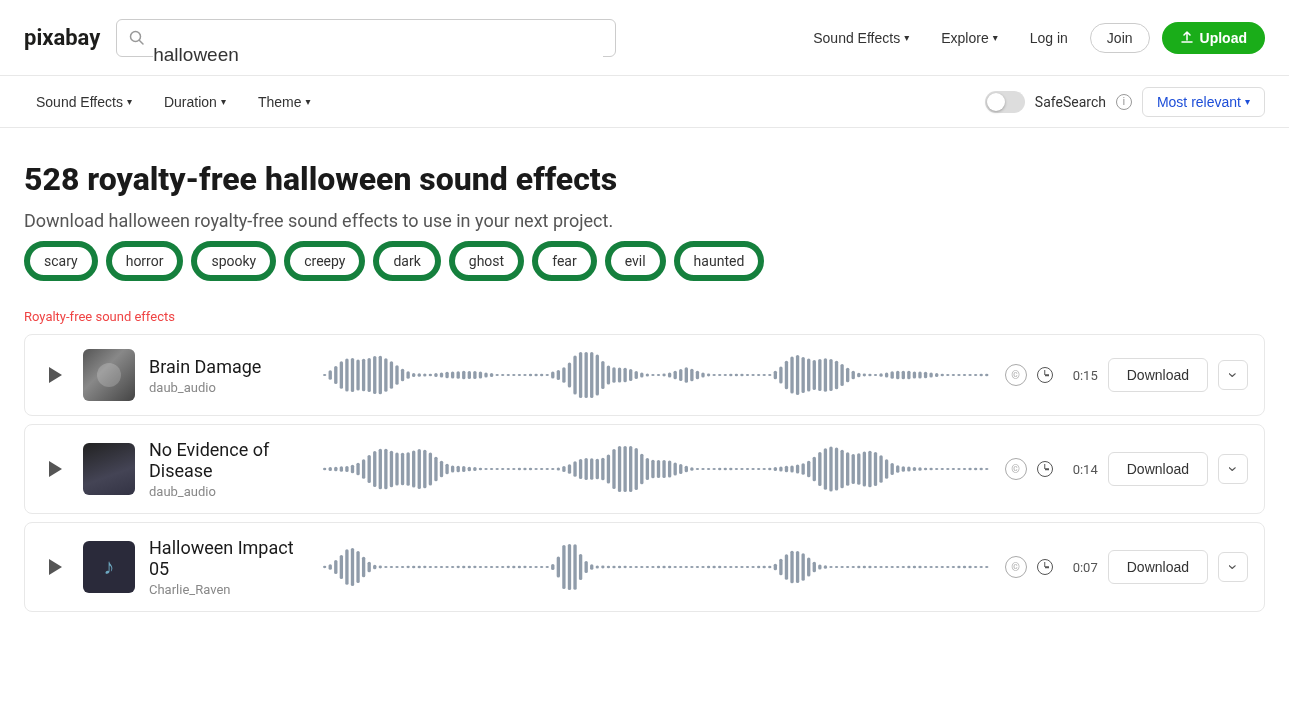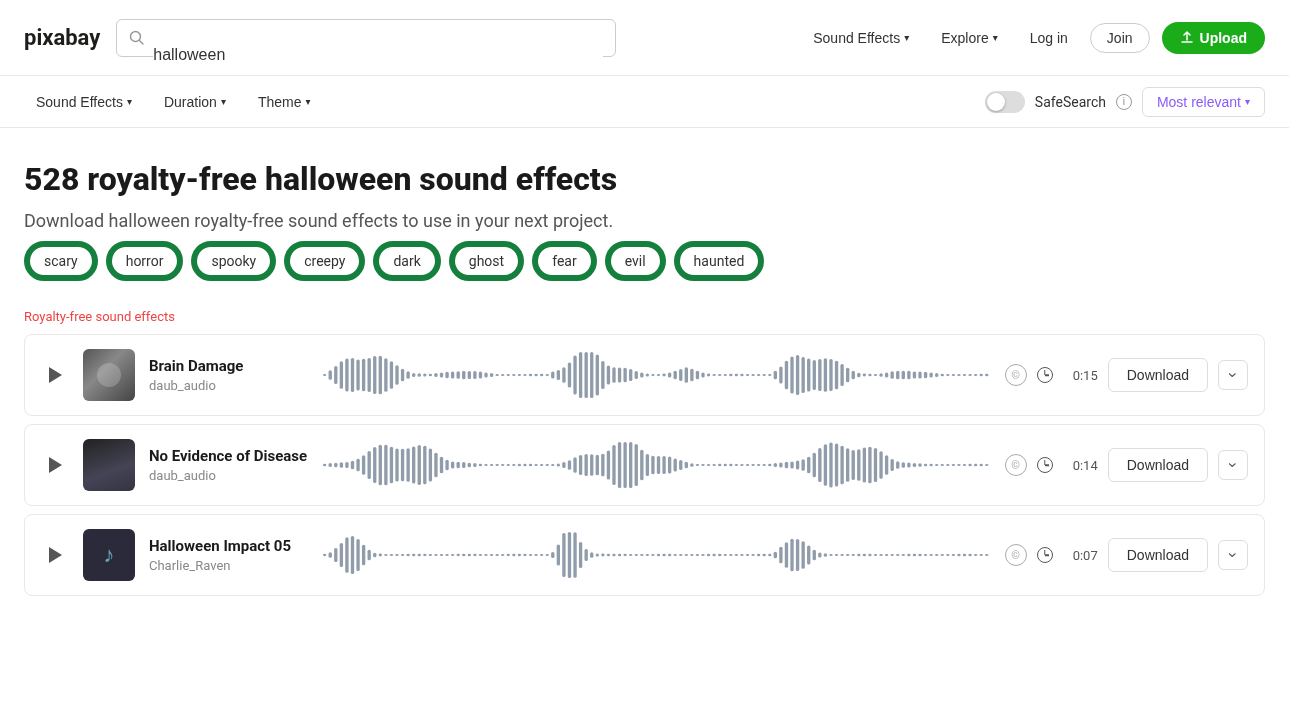--- a/index.html
+++ b/index.html
@@ -35,7 +35,7 @@
     .search-bar input {
       border: none;
       outline: none;
-      font-size: 16px;
+      font-size: 19px;
       width: 100%;
       color: #333;
       margin-top: 35px;

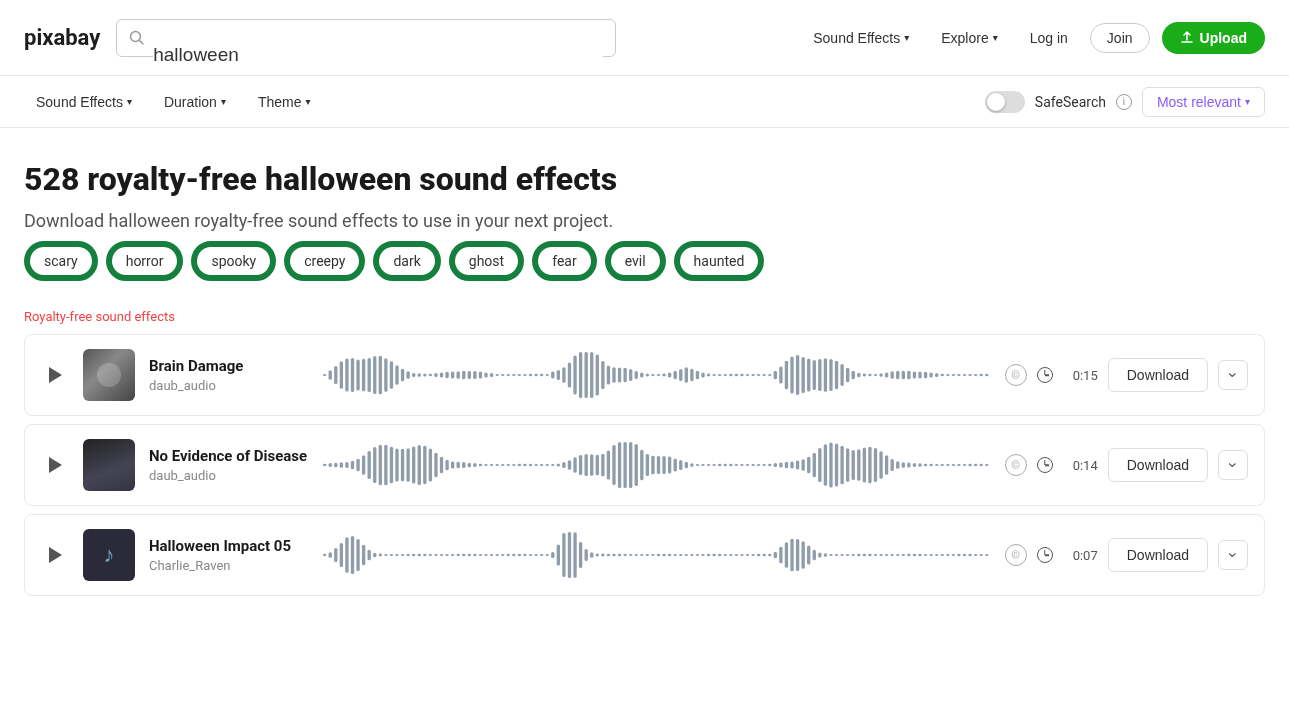--- a/index.html
+++ b/index.html
@@ -165,7 +165,7 @@
       align-items: center;
       gap: 4px;
       font-size: 14px;
-      color: #8b5cf6;
+      color: #1d4ed8;
       cursor: pointer;
       padding: 6px 14px;
       border-radius: 6px;

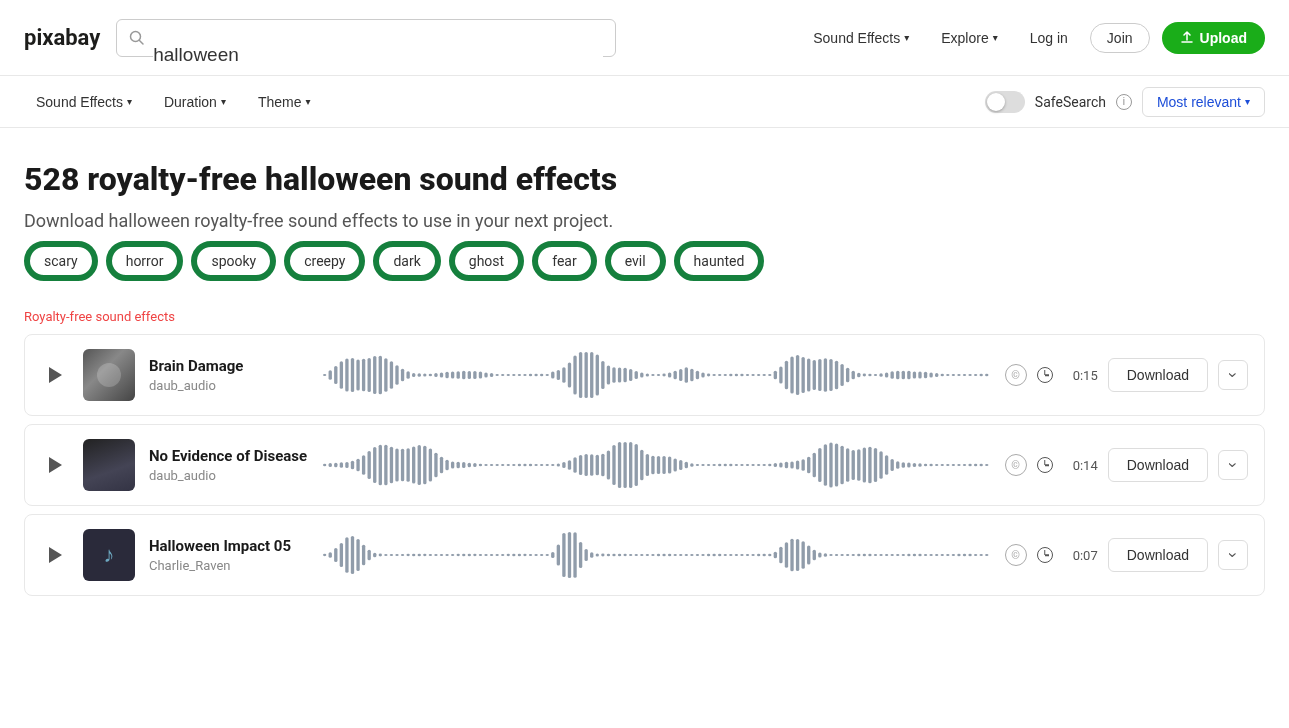--- a/index.html
+++ b/index.html
@@ -300,8 +300,8 @@
       width: 160px;
     }
     .sound-title {
-      font-size: 15px;
-      font-weight: 700;
+      font-size: 18px;
+      font-weight: 400;
       color: #1a1a1a;
       margin-bottom: 3px;
     }

